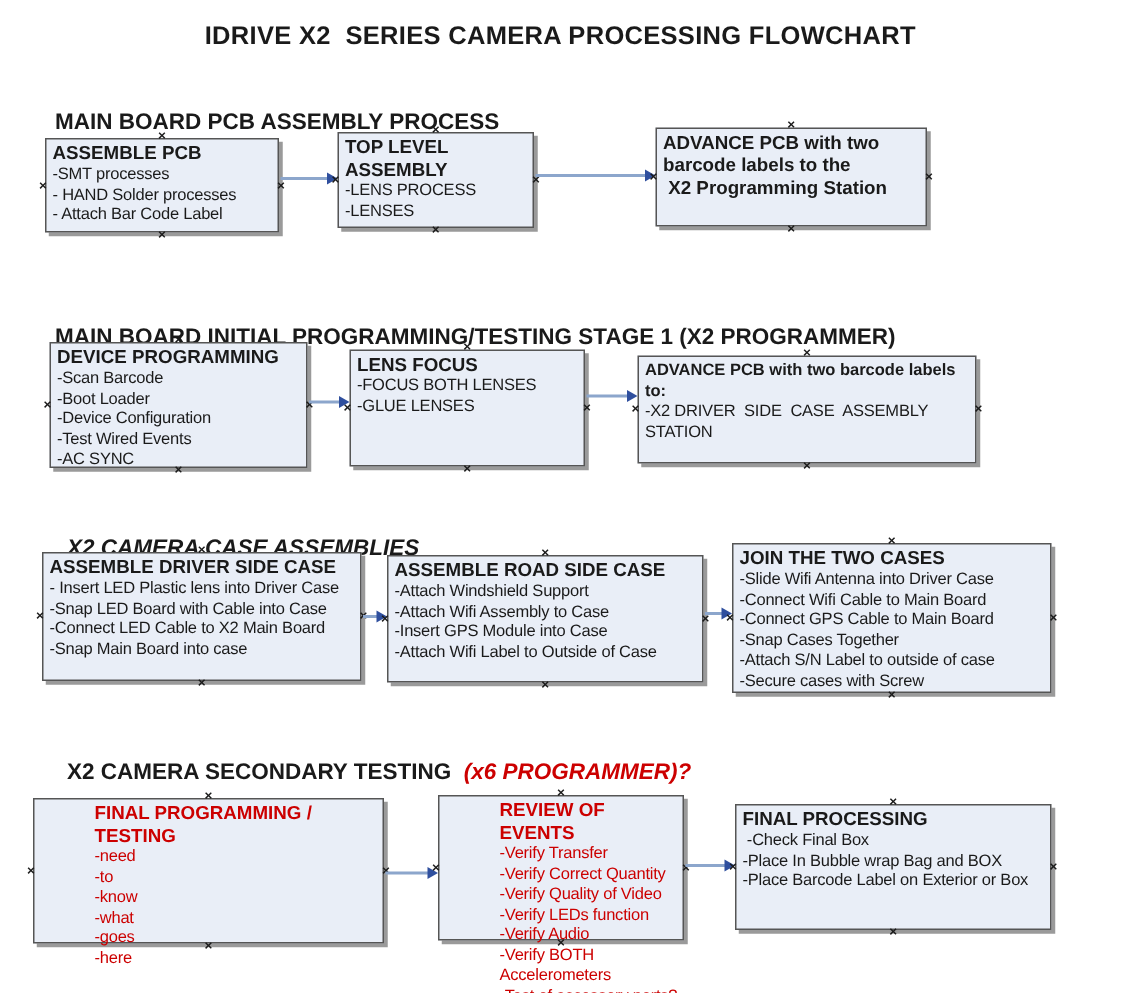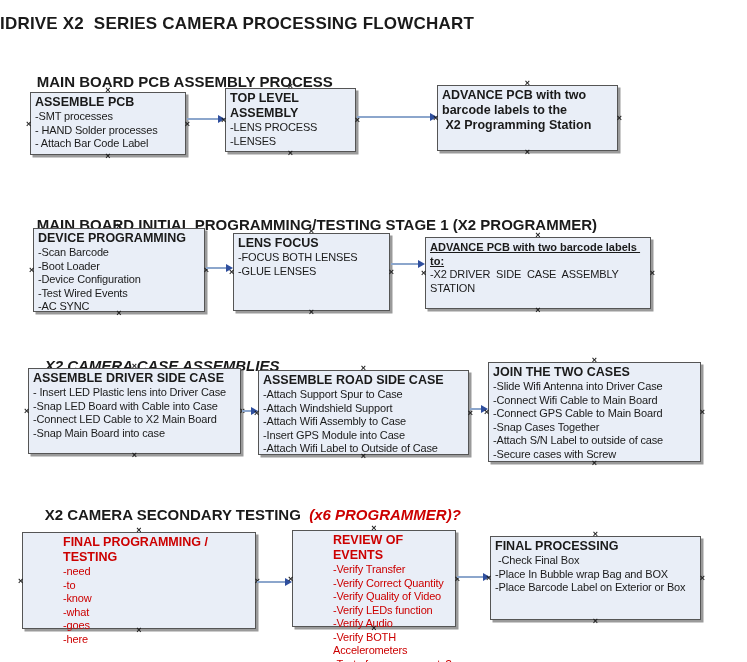--- a/index.html
+++ b/index.html
@@ -6,7 +6,7 @@
   body{width:747px;height:662px;font-family:"Liberation Sans","DejaVu Sans",sans-serif;color:var(--black-text,#1a1a1a);}
   .canvas{position:relative;width:747px;height:662px;background:#fff;overflow:hidden;}
 
-  .chart-title{position:absolute;left:0;top:14px;width:747px;text-align:left;
+  .chart-title{position:absolute;left:0;top:14px;width:747px;text-align:center;
     font-size:17px;font-weight:bold;letter-spacing:.2px;white-space:pre;}
 
   .section-header{position:absolute;font-size:15px;font-weight:bold;white-space:pre;}

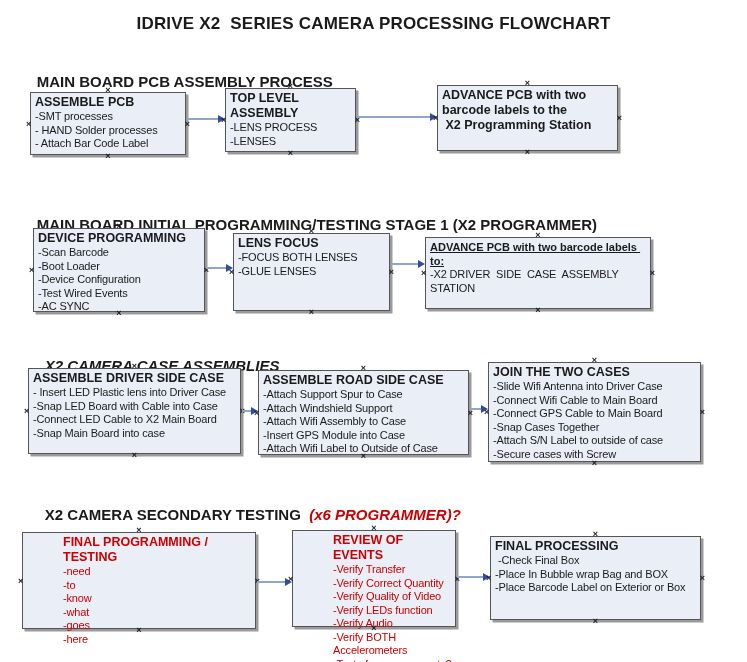--- a/index.html
+++ b/index.html
@@ -17,7 +17,7 @@
     box-shadow:2.5px 2.5px 0 var(--box-shadow,#9a9a9a);
     padding:2px 3px 0 4px;box-sizing:border-box;overflow:visible;}
   .box-title{font-size:12.5px;font-weight:bold;line-height:15px;white-space:pre-wrap;}
-  .box-title.small-title{font-size:11px;line-height:14px;text-decoration:underline;}
+  .box-title.small-title{font-size:11px;line-height:14px;}
   .box-line{font-size:11px;line-height:13.5px;letter-spacing:-0.15px;white-space:pre-wrap;}
   .box--red .box-title,.box--red .box-line{color:var(--red-text,#cc0000);margin-left:36px;}
 

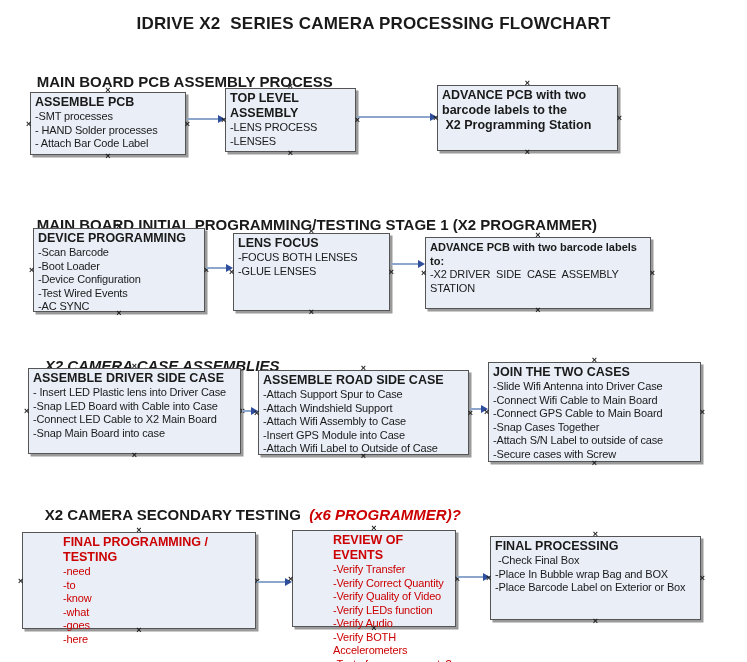--- a/index.html
+++ b/index.html
@@ -168,7 +168,6 @@
   <div class="box" style="left:258px;top:370px;width:211px;height:85px;">
     <div class="box-title">ASSEMBLE ROAD SIDE CASE</div>
     <div>
-        <div class="box-line">-Attach Support Spur to Case</div>
         <div class="box-line">-Attach Windshield Support</div>
         <div class="box-line">-Attach Wifi Assembly to Case</div>
         <div class="box-line">-Insert GPS Module into Case</div>

